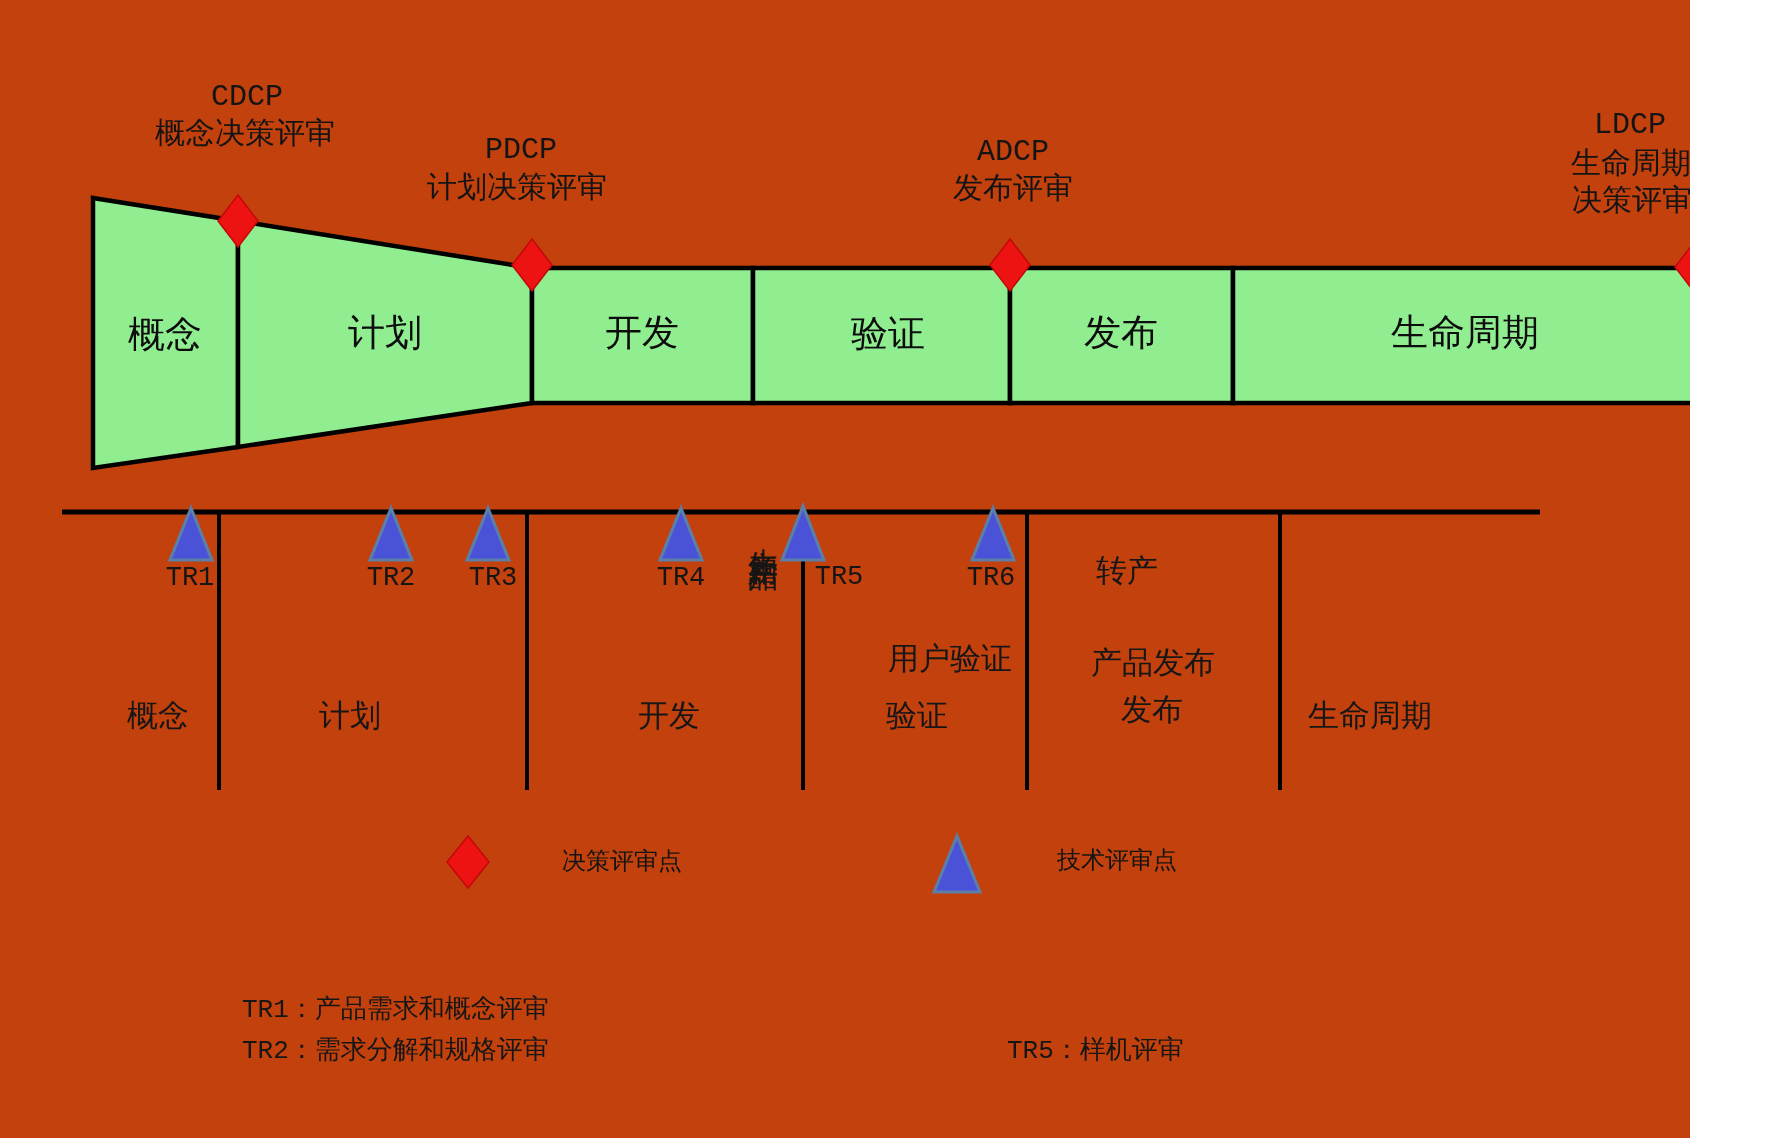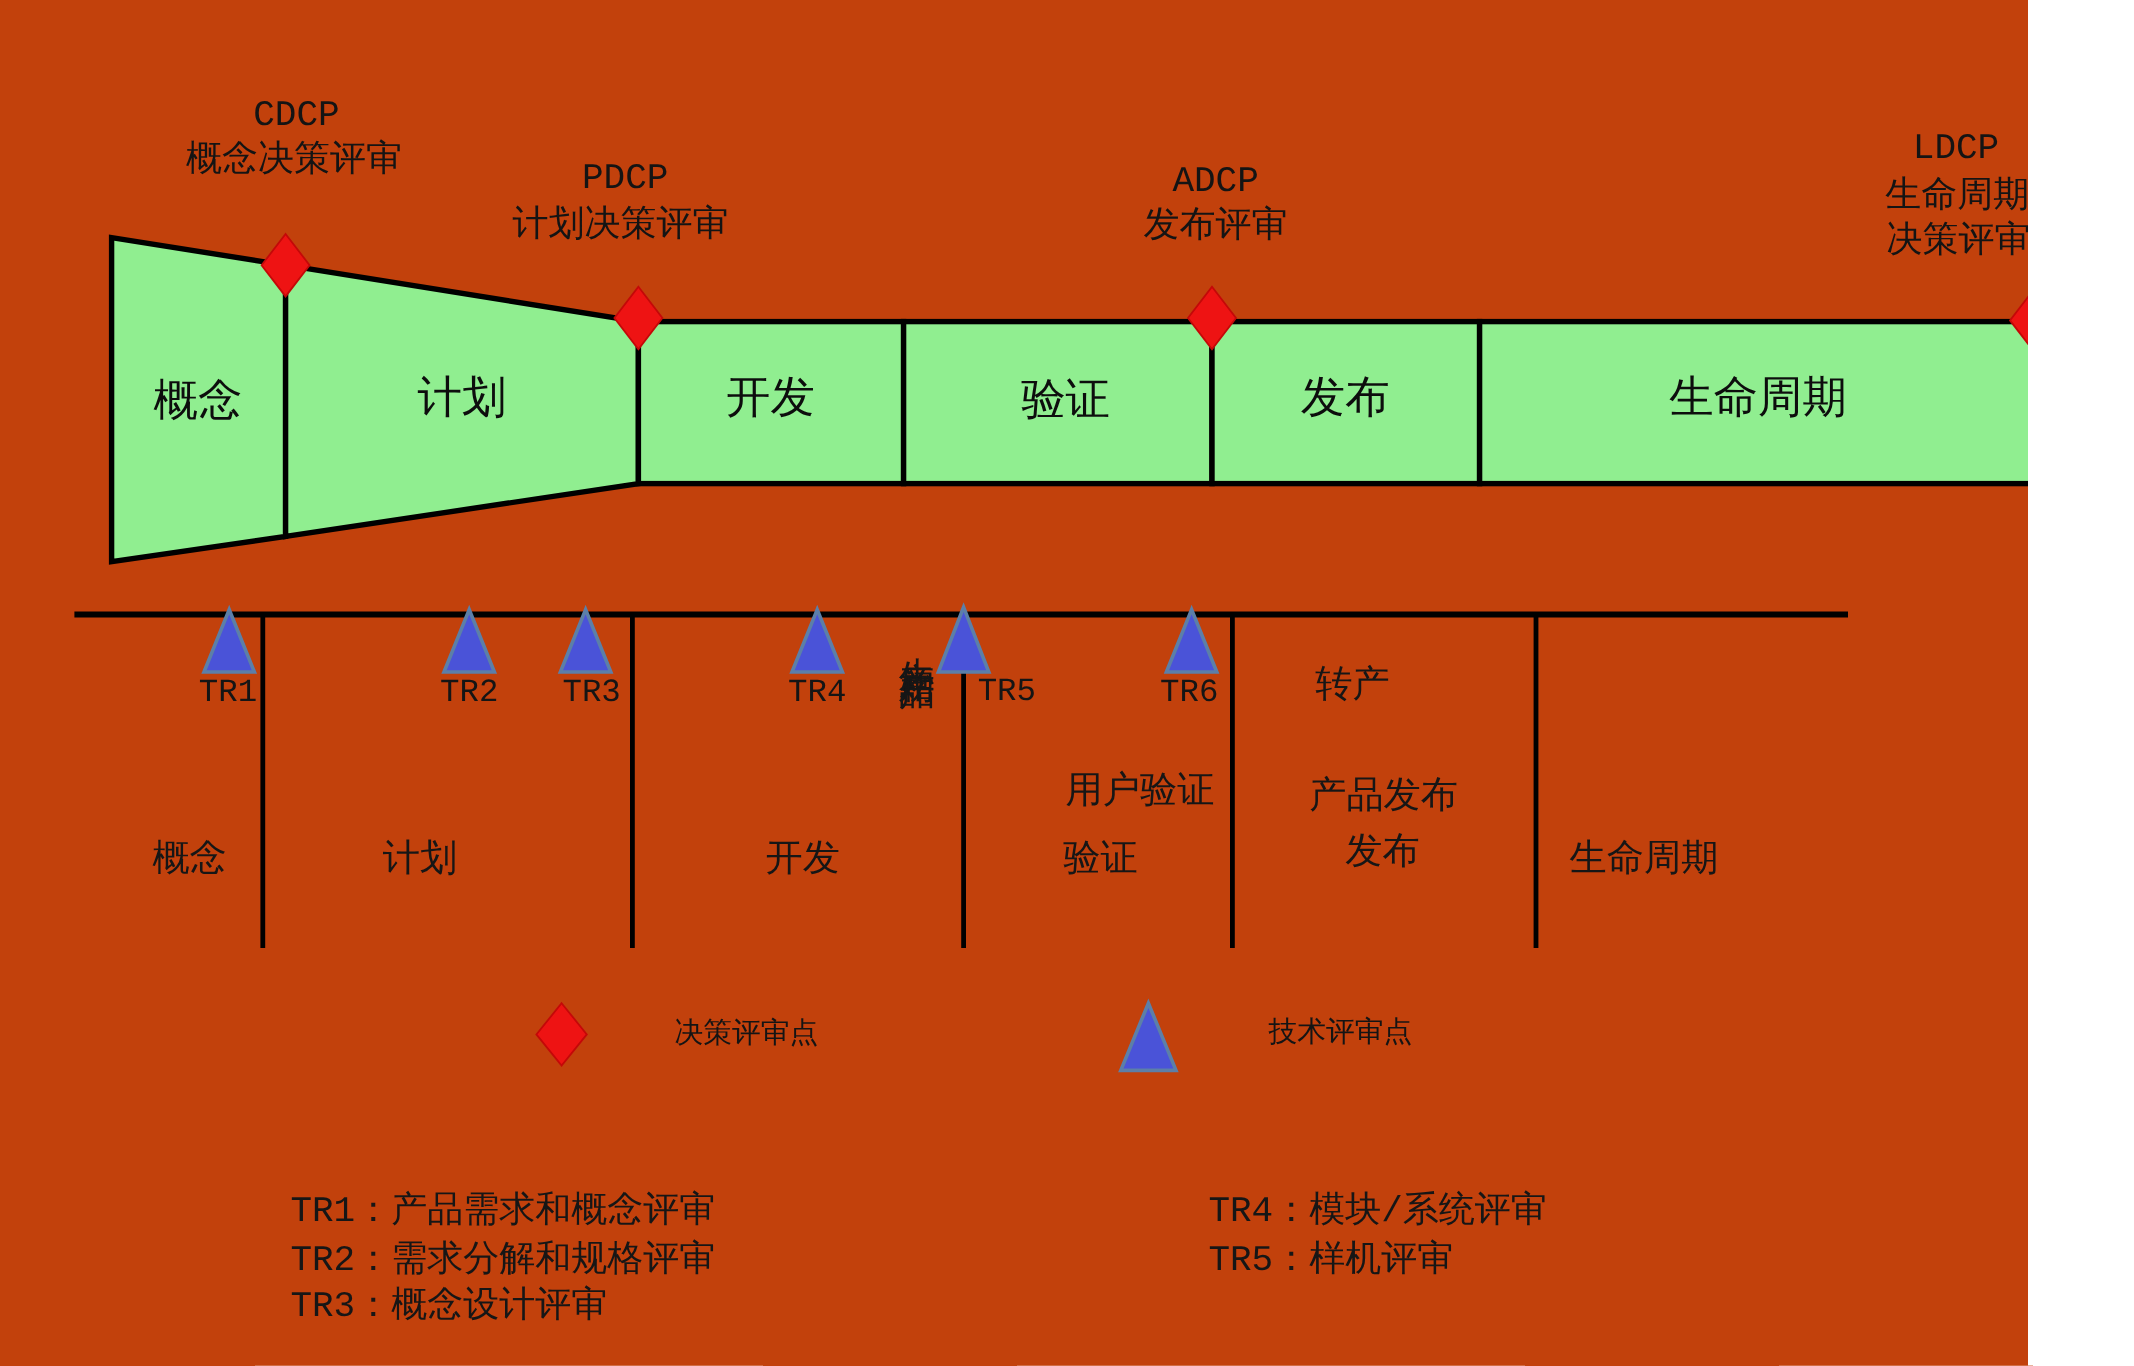--- a/index.html
+++ b/index.html
@@ -31,7 +31,7 @@
   .tl{font-size:31px;color:#161616;}
   .trm{font-size:27px;color:#151515;text-align:right;}
   .legend-lbl{font-size:24px;color:#141414;}
-  .trd{font-size:30px;color:#161616;}
+  .trd{font-size:26px;color:#161616;}
   .vtext{
     position:absolute;
     writing-mode:vertical-rl;

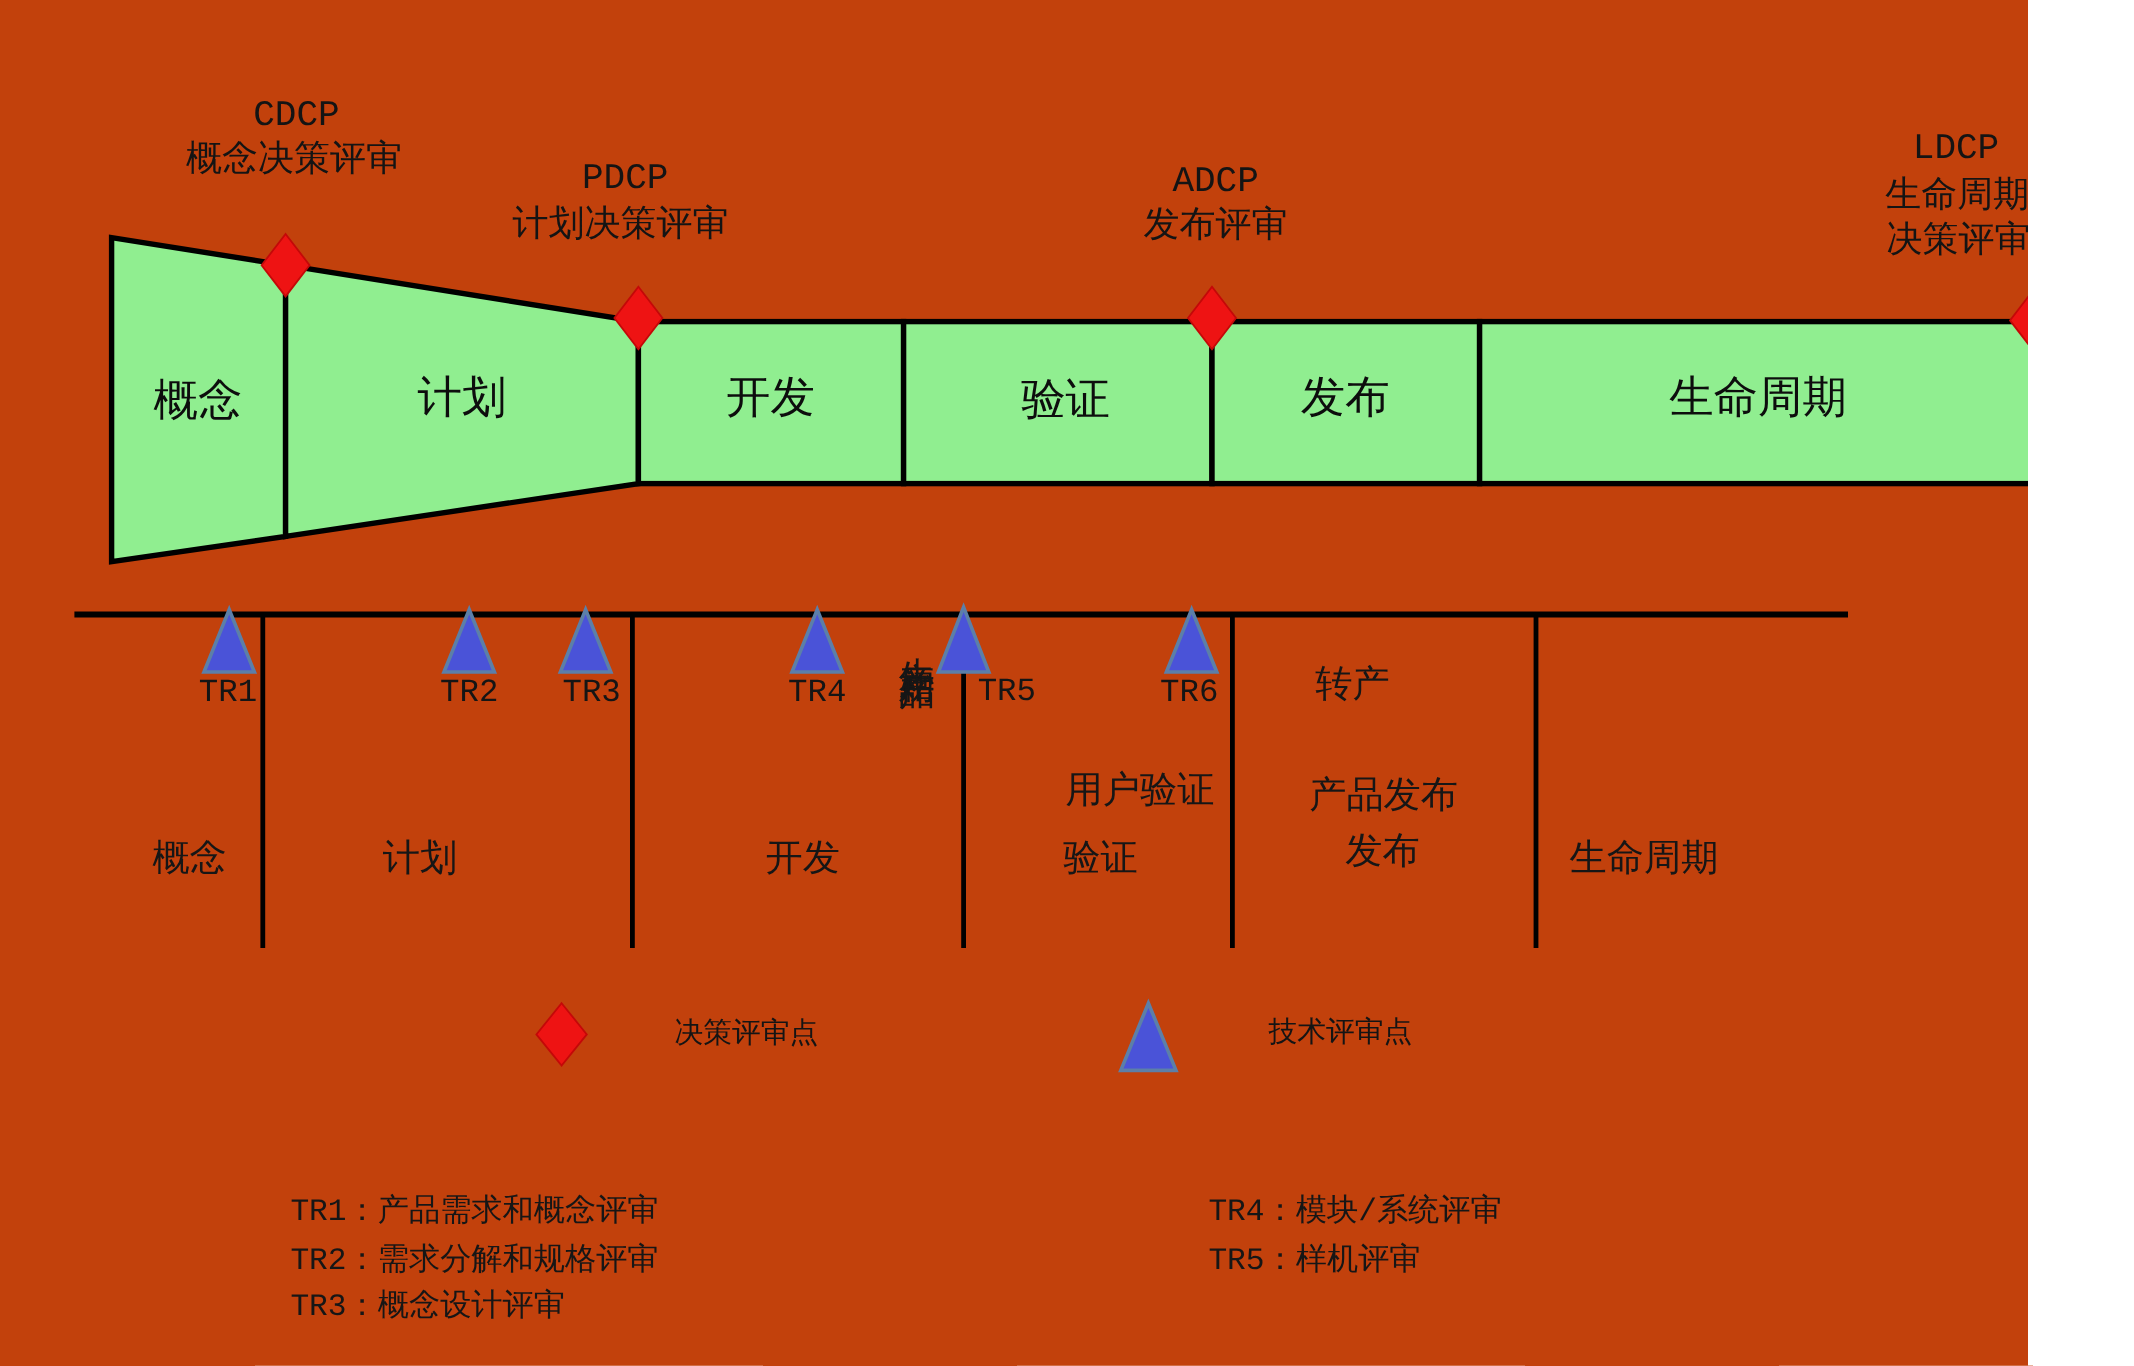--- a/index.html
+++ b/index.html
@@ -125,7 +125,6 @@
   <div class="lbl-left trd" style="left:242px;top:1008px;">TR1：产品需求和概念评审</div>
   <div class="lbl-left trd" style="left:242px;top:1049px;">TR2：需求分解和规格评审</div>
   <div class="lbl-left trd" style="left:242px;top:1087px;">TR3：概念设计评审</div>
-  <div class="lbl-left trd" style="left:1007px;top:1008px;">TR4：模块/系统评审</div>
   <div class="lbl-left trd" style="left:1007px;top:1049px;">TR5：样机评审</div>
 
 </div>

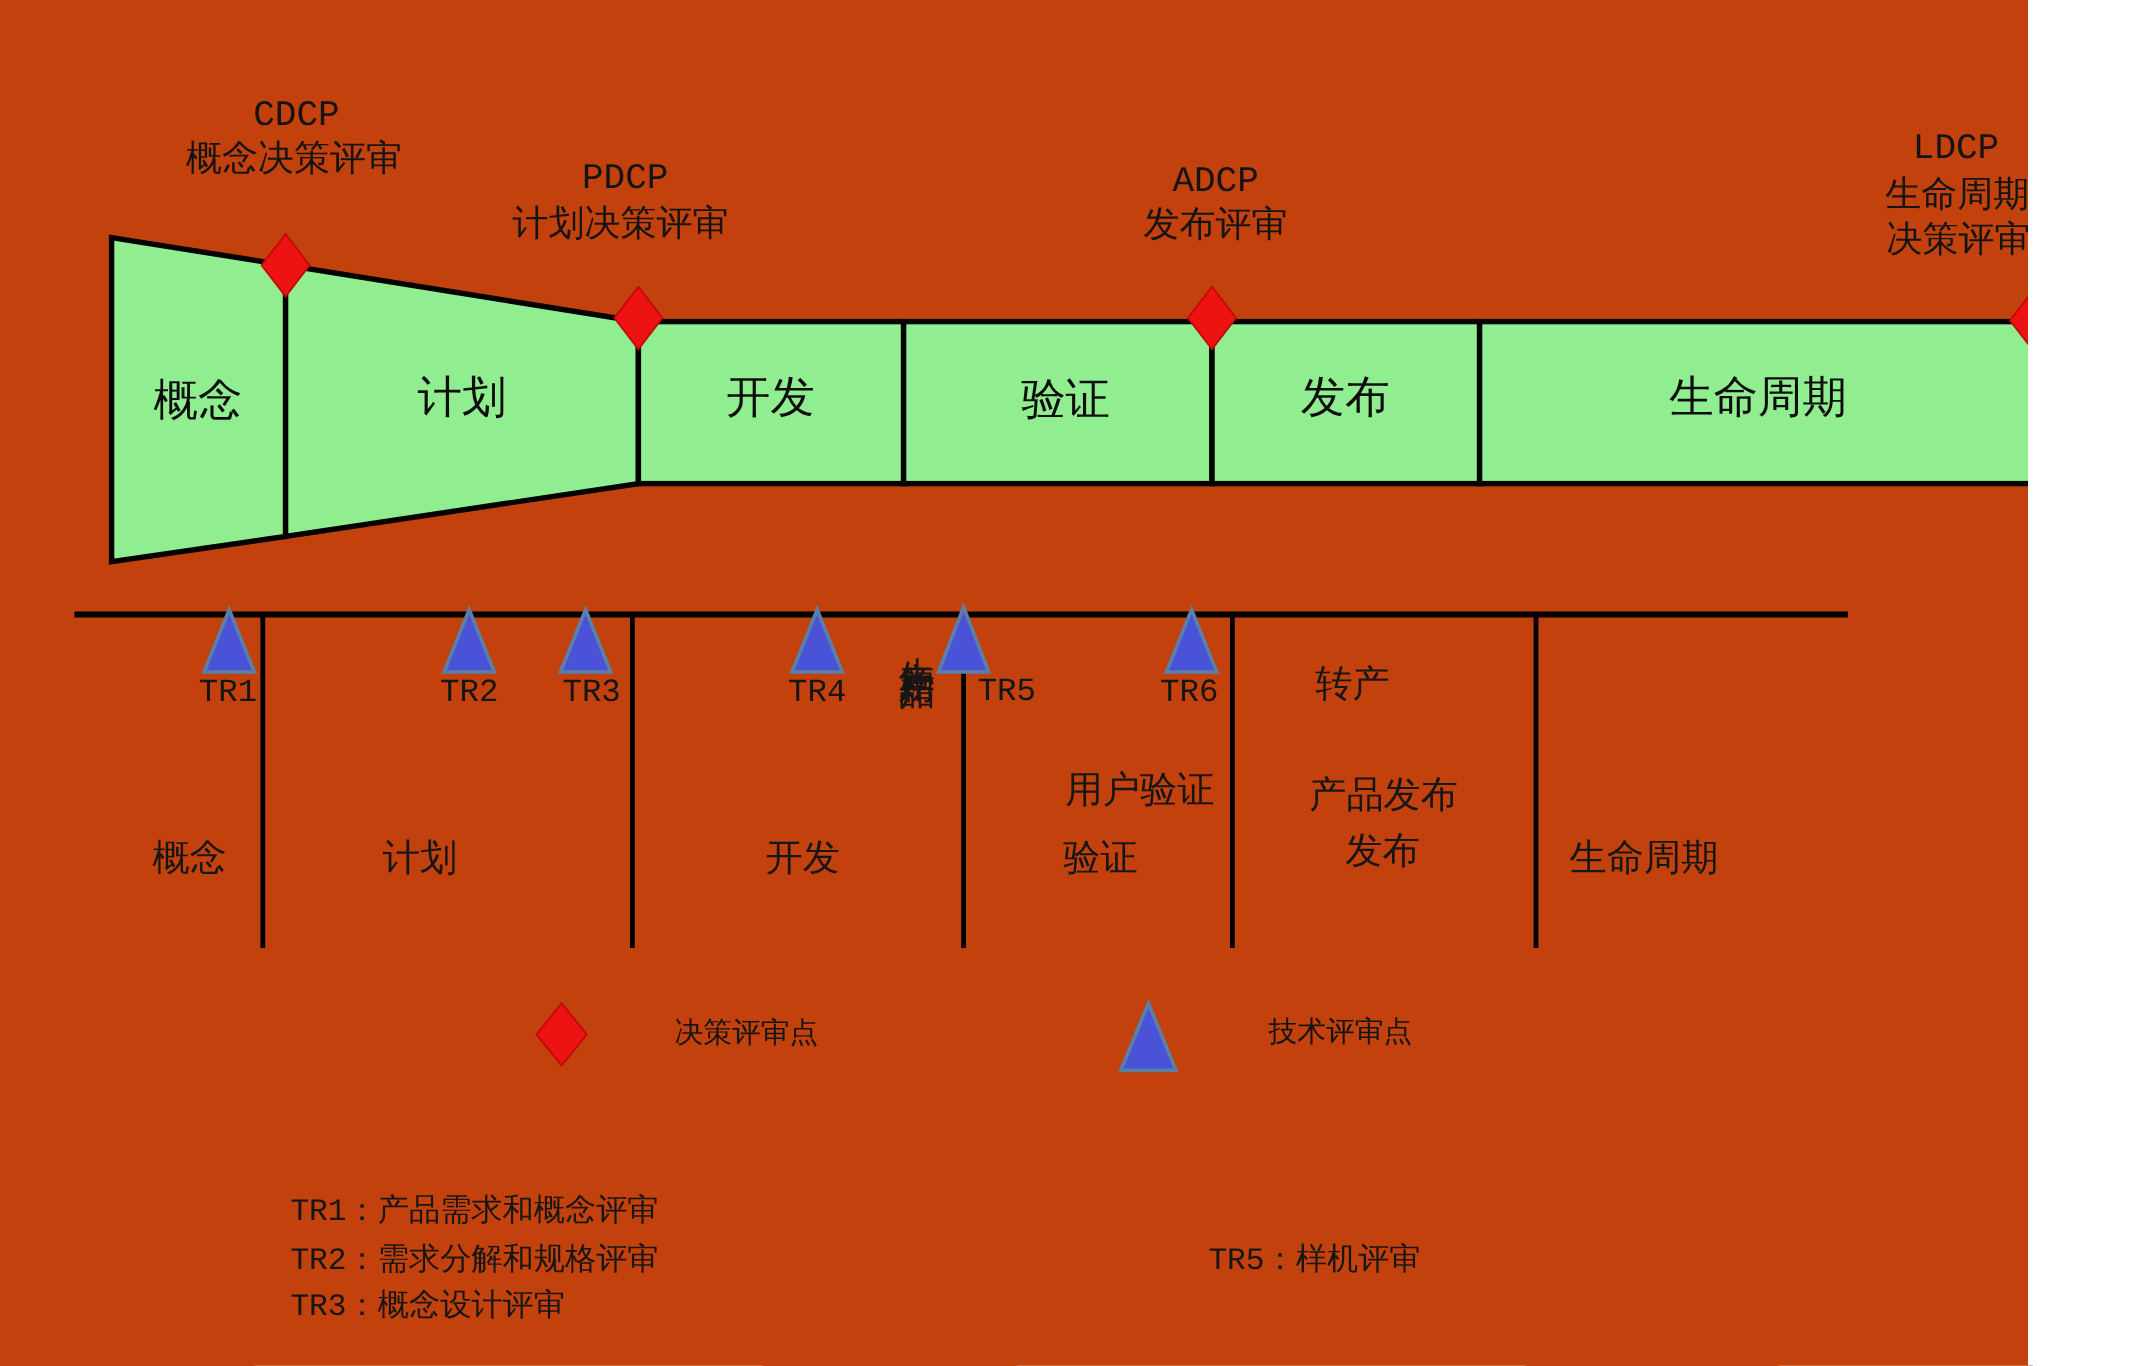--- a/index.html
+++ b/index.html
@@ -124,7 +124,6 @@
 
   <div class="lbl-left trd" style="left:242px;top:1008px;">TR1：产品需求和概念评审</div>
   <div class="lbl-left trd" style="left:242px;top:1049px;">TR2：需求分解和规格评审</div>
-  <div class="lbl-left trd" style="left:242px;top:1087px;">TR3：概念设计评审</div>
   <div class="lbl-left trd" style="left:1007px;top:1049px;">TR5：样机评审</div>
 
 </div>

